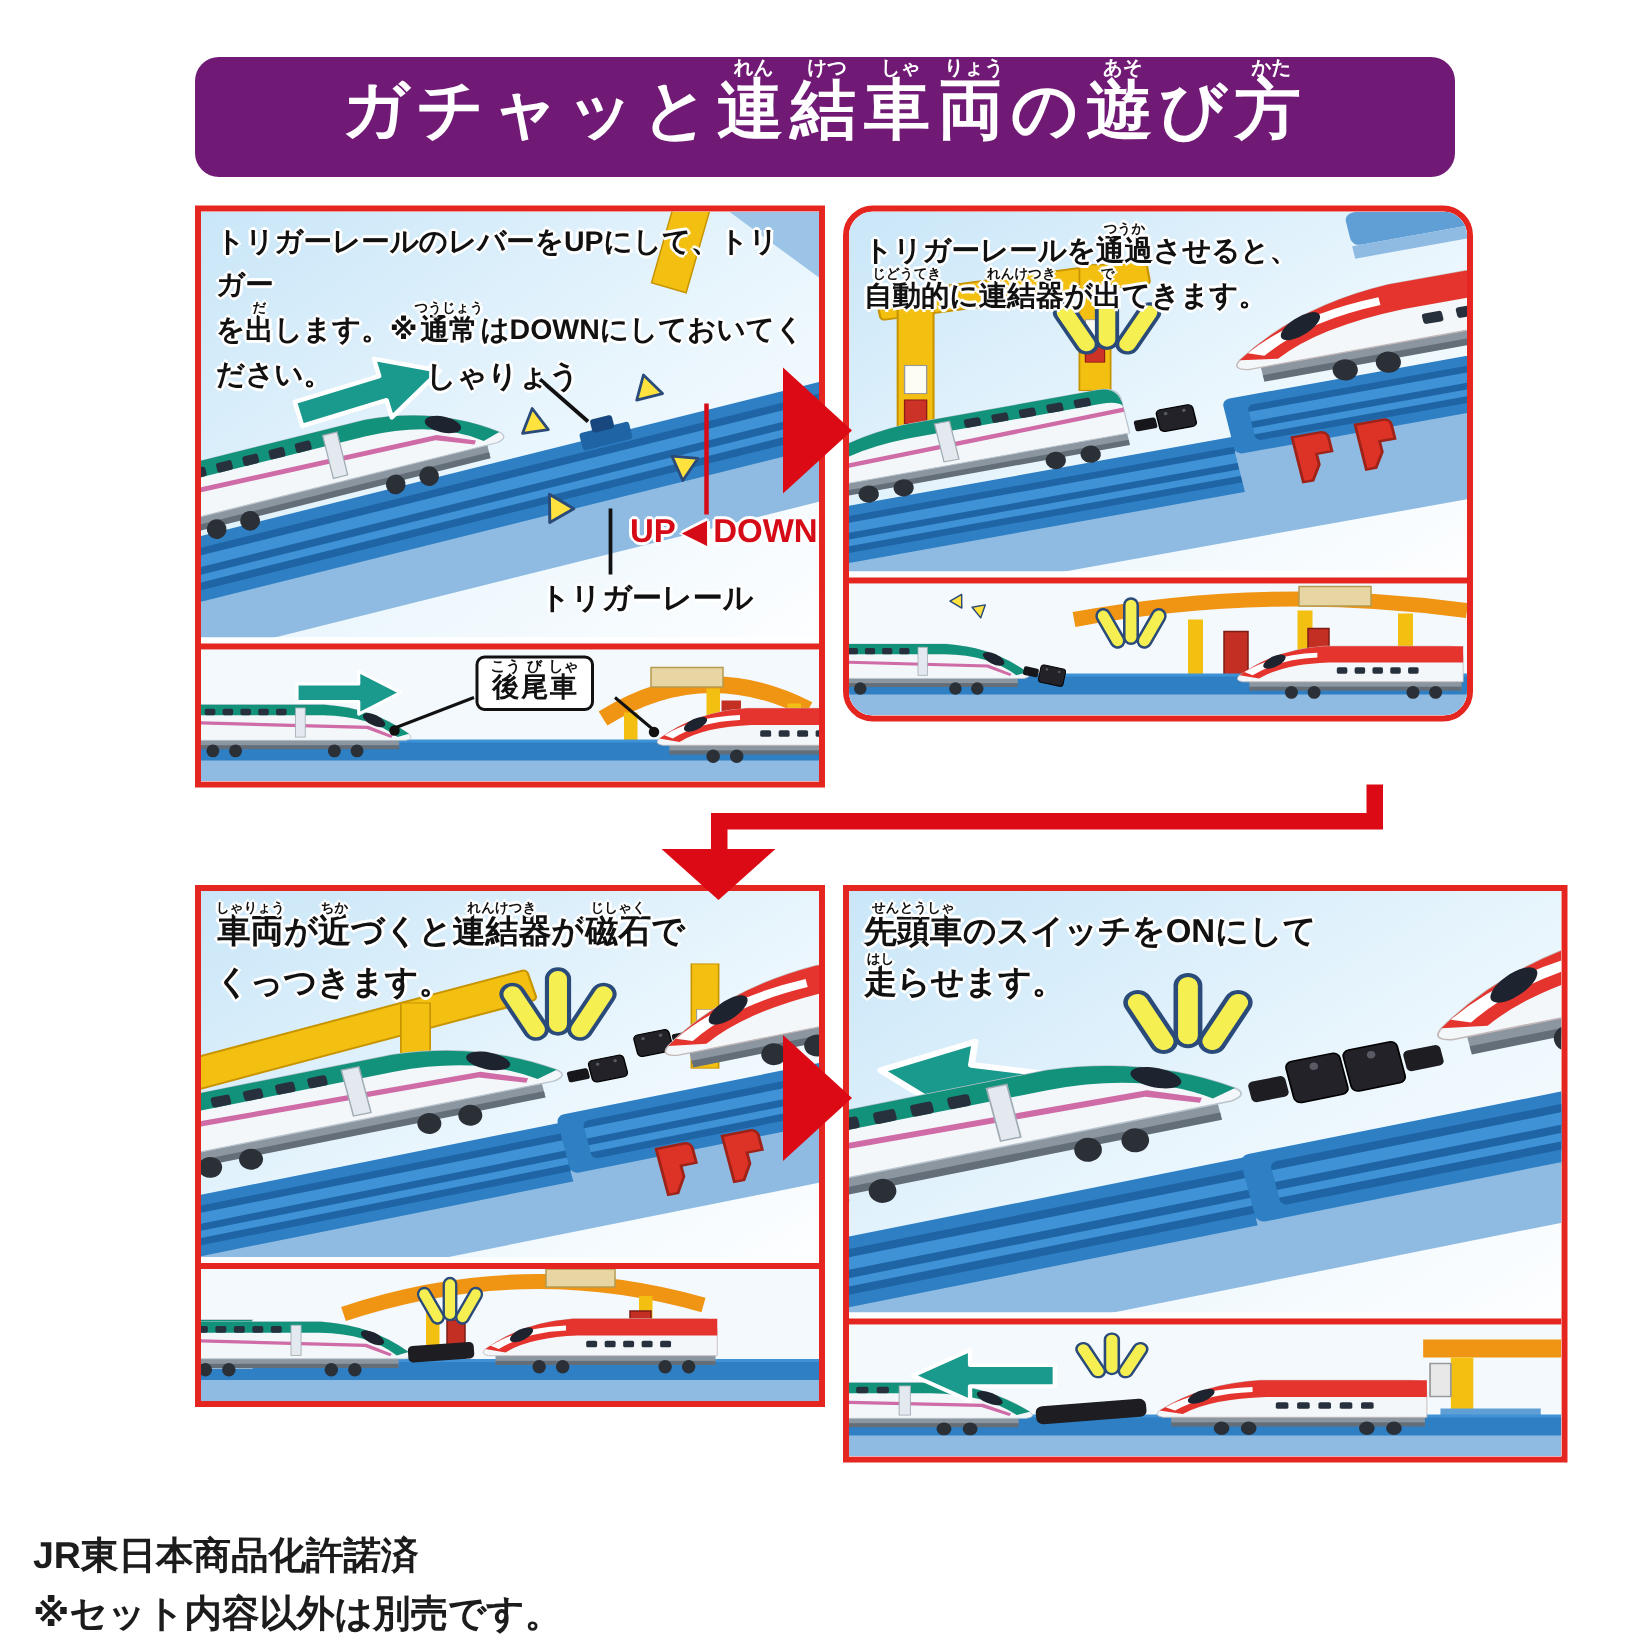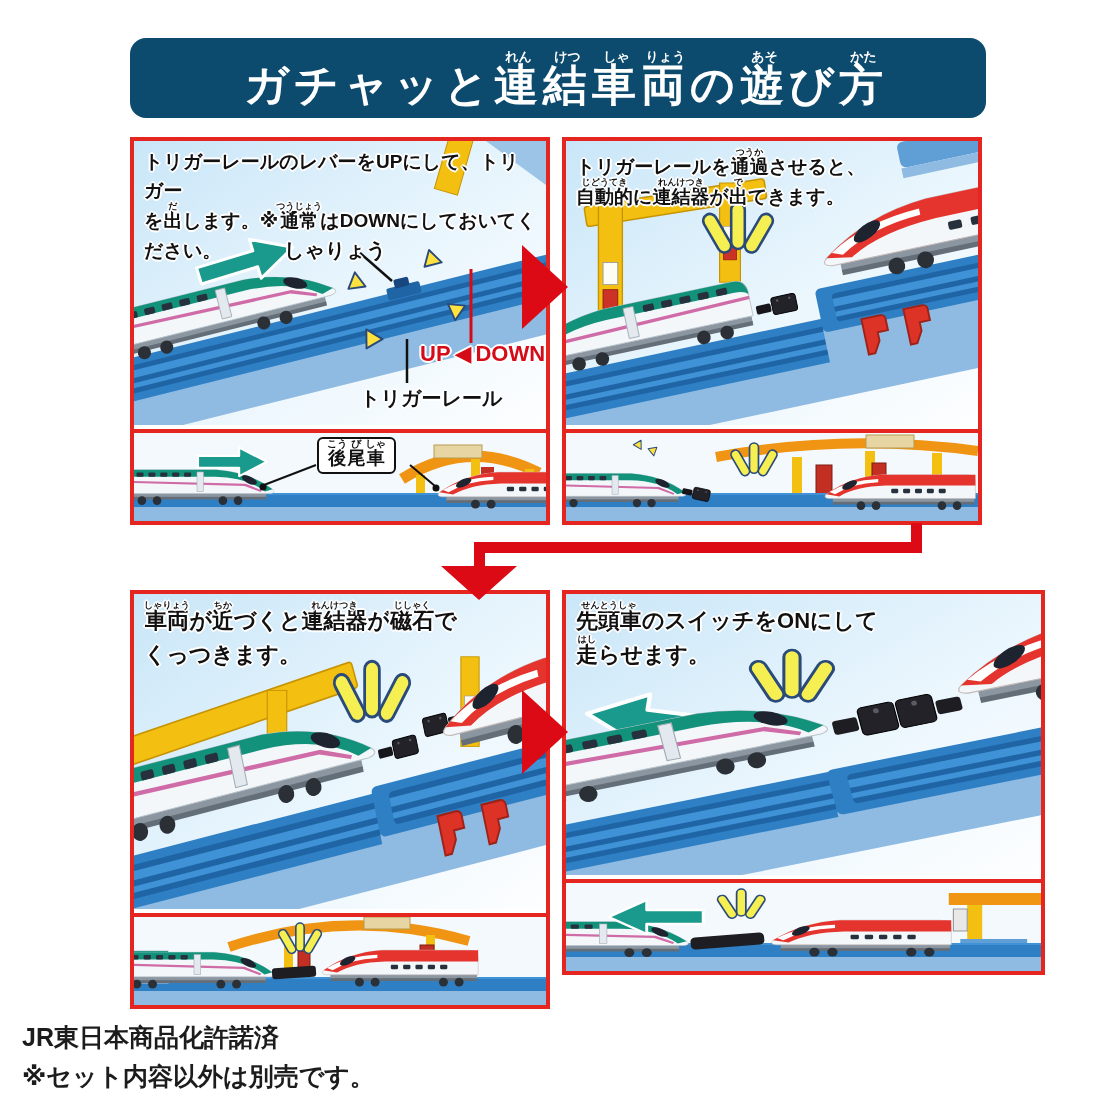--- a/index.html
+++ b/index.html
@@ -7,8 +7,8 @@
   .page{position:relative;width:1100px;height:1100px;background:#ffffff;overflow:hidden;}
 
   
-  .banner{position:absolute;left:130px;top:38px;width:840px;height:80px;background:#0c4a6e;
-          border-radius:16px;display:flex;align-items:center;justify-content:center;padding-left:16px;}
+  .banner{position:absolute;left:130px;top:38px;width:840px;height:80px;background:#701a75;
+          border-radius:16px;display:flex;align-items:flex-start;justify-content:center;}
   .banner-text{color:#ffffff;font-weight:bold;font-size:44px;letter-spacing:5px;line-height:1;
                padding-top:10px;white-space:nowrap;}
   .banner-text ruby{ruby-align:center;}

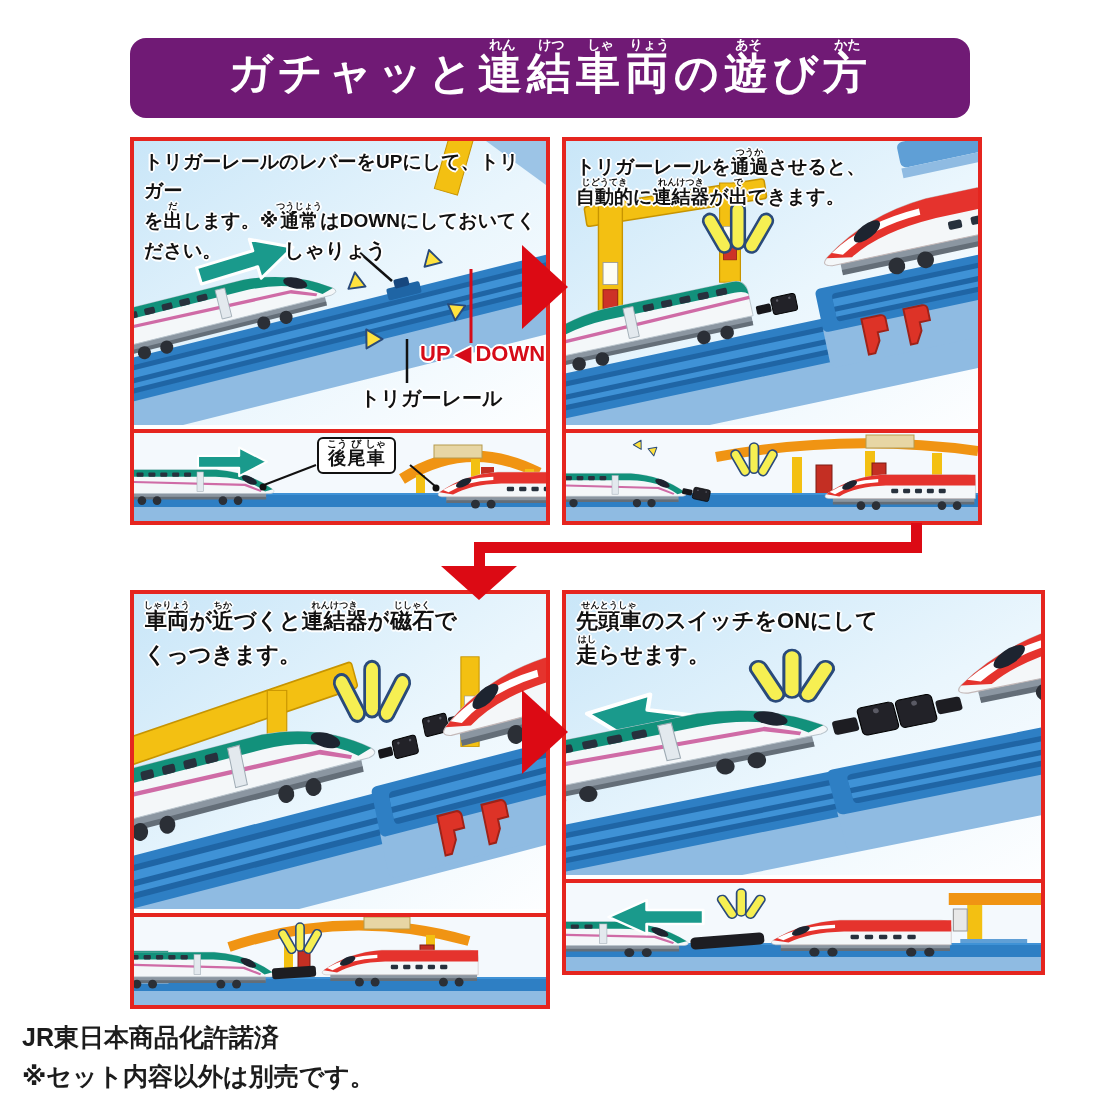--- a/index.html
+++ b/index.html
@@ -17,7 +17,7 @@
   
   .panel{position:absolute;border:4px solid #e5251f;background:#ffffff;box-sizing:border-box;overflow:hidden;}
   .p1{left:130px;top:137px;width:420px;height:388px;}
-  .p2{left:562px;top:137px;width:420px;height:388px;}
+  .p2{left:562px;top:137px;width:420px;height:344px;border-radius:20px;}
   .p3{left:130px;top:590px;width:420px;height:419px;}
   .p4{left:562px;top:590px;width:483px;height:385px;}
   .panel-main{position:absolute;left:0;right:0;top:0;bottom:96px;overflow:hidden;}

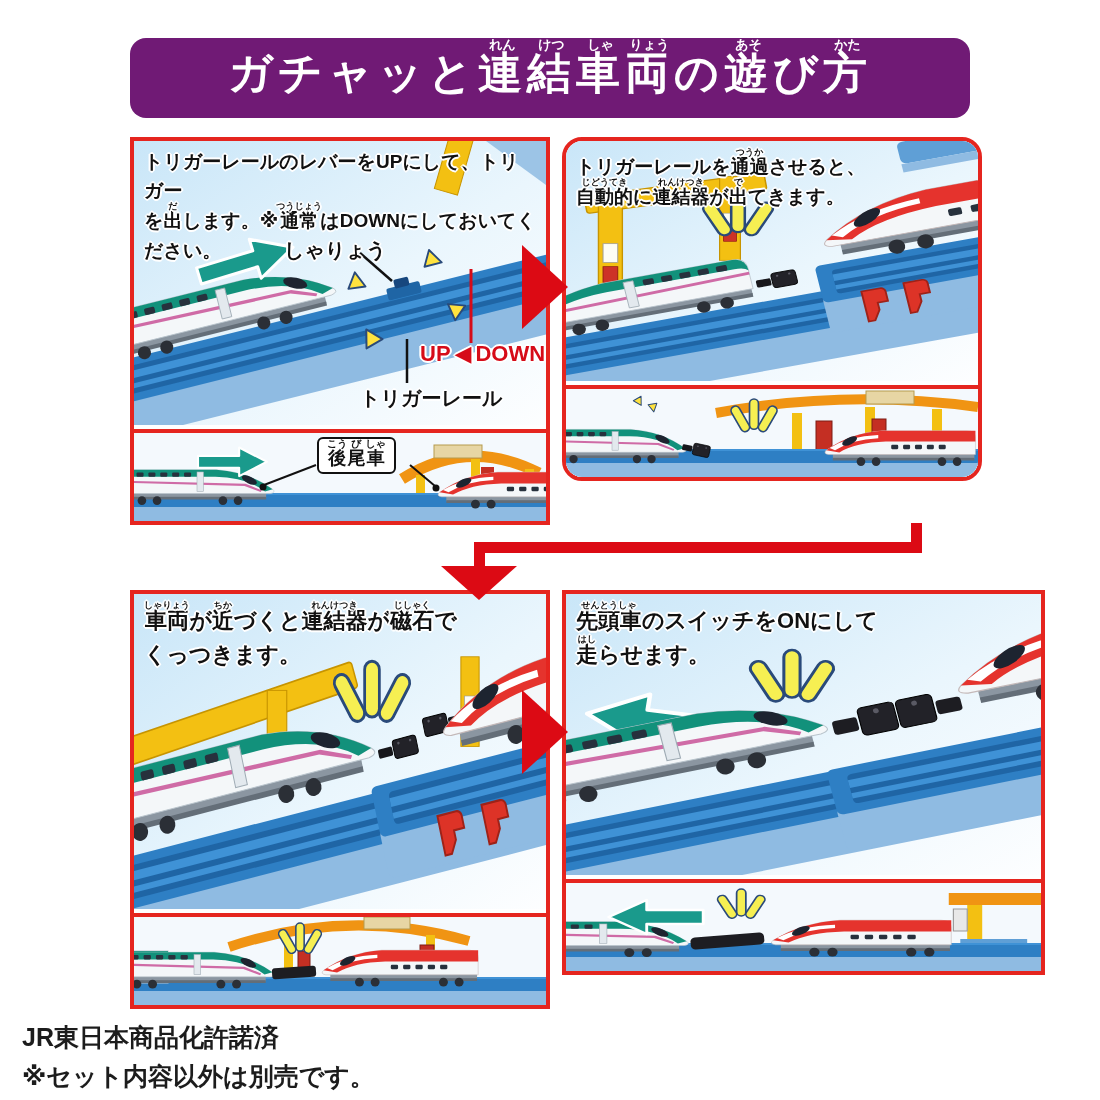--- a/index.html
+++ b/index.html
@@ -18,7 +18,7 @@
   .panel{position:absolute;border:4px solid #e5251f;background:#ffffff;box-sizing:border-box;overflow:hidden;}
   .p1{left:130px;top:137px;width:420px;height:388px;}
   .p2{left:562px;top:137px;width:420px;height:344px;border-radius:20px;}
-  .p3{left:130px;top:590px;width:420px;height:419px;}
+  .p3{left:130px;top:590px;width:420px;height:348px;}
   .p4{left:562px;top:590px;width:483px;height:385px;}
   .panel-main{position:absolute;left:0;right:0;top:0;bottom:96px;overflow:hidden;}
   .panel-inset{position:absolute;left:0;right:0;bottom:0;height:92px;border-top:4px solid #e5251f;

